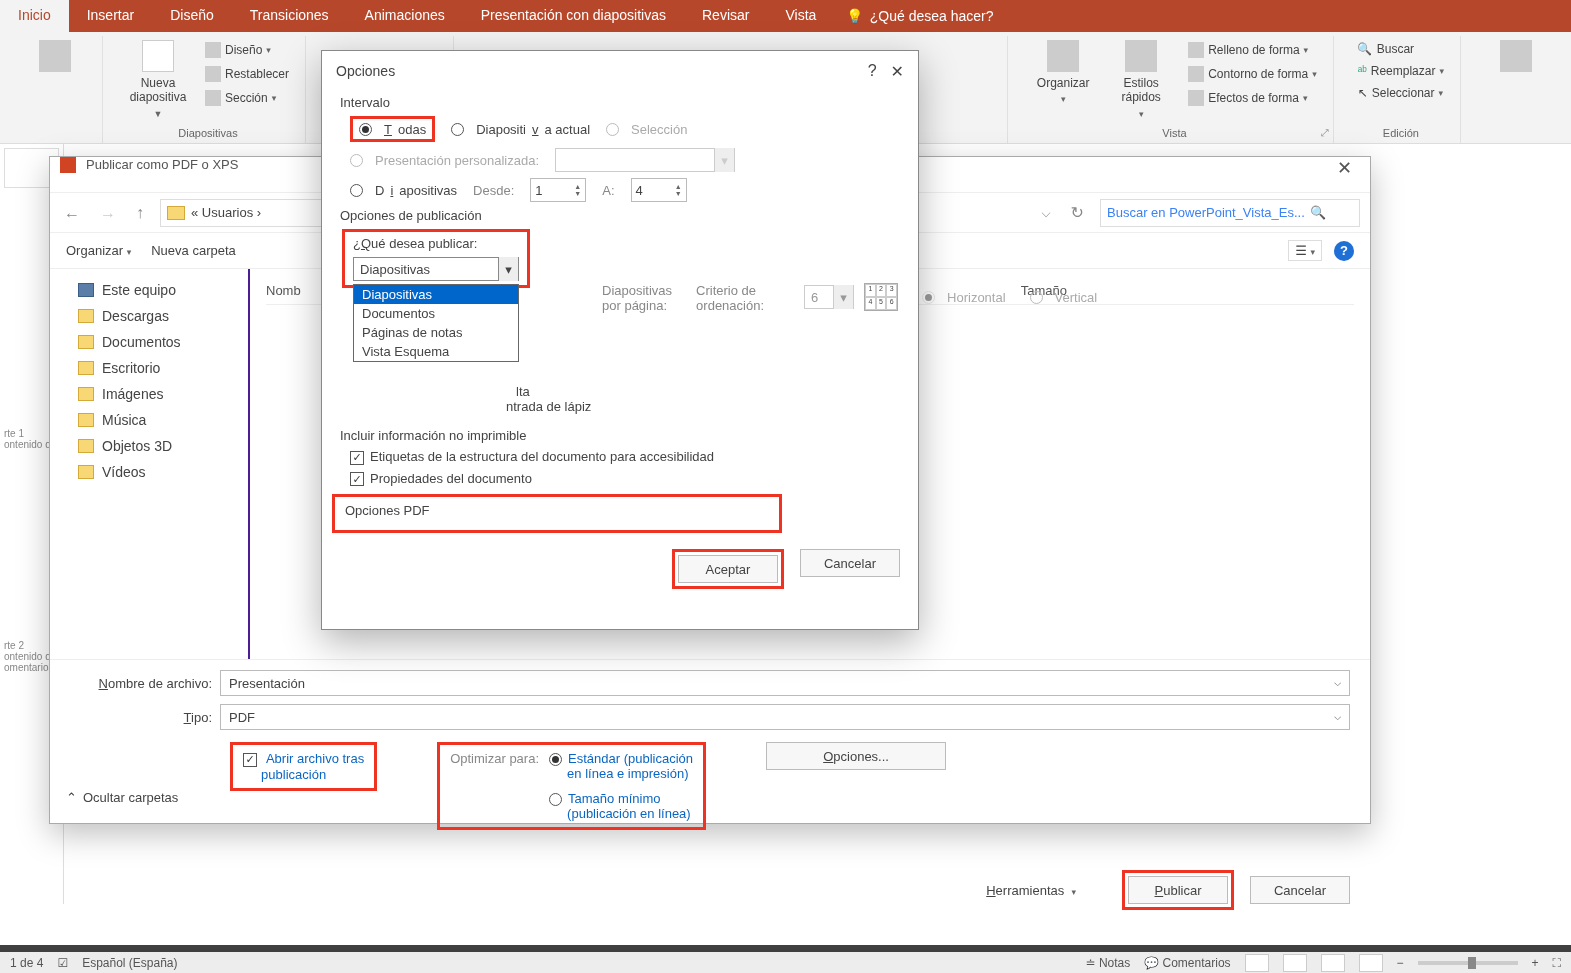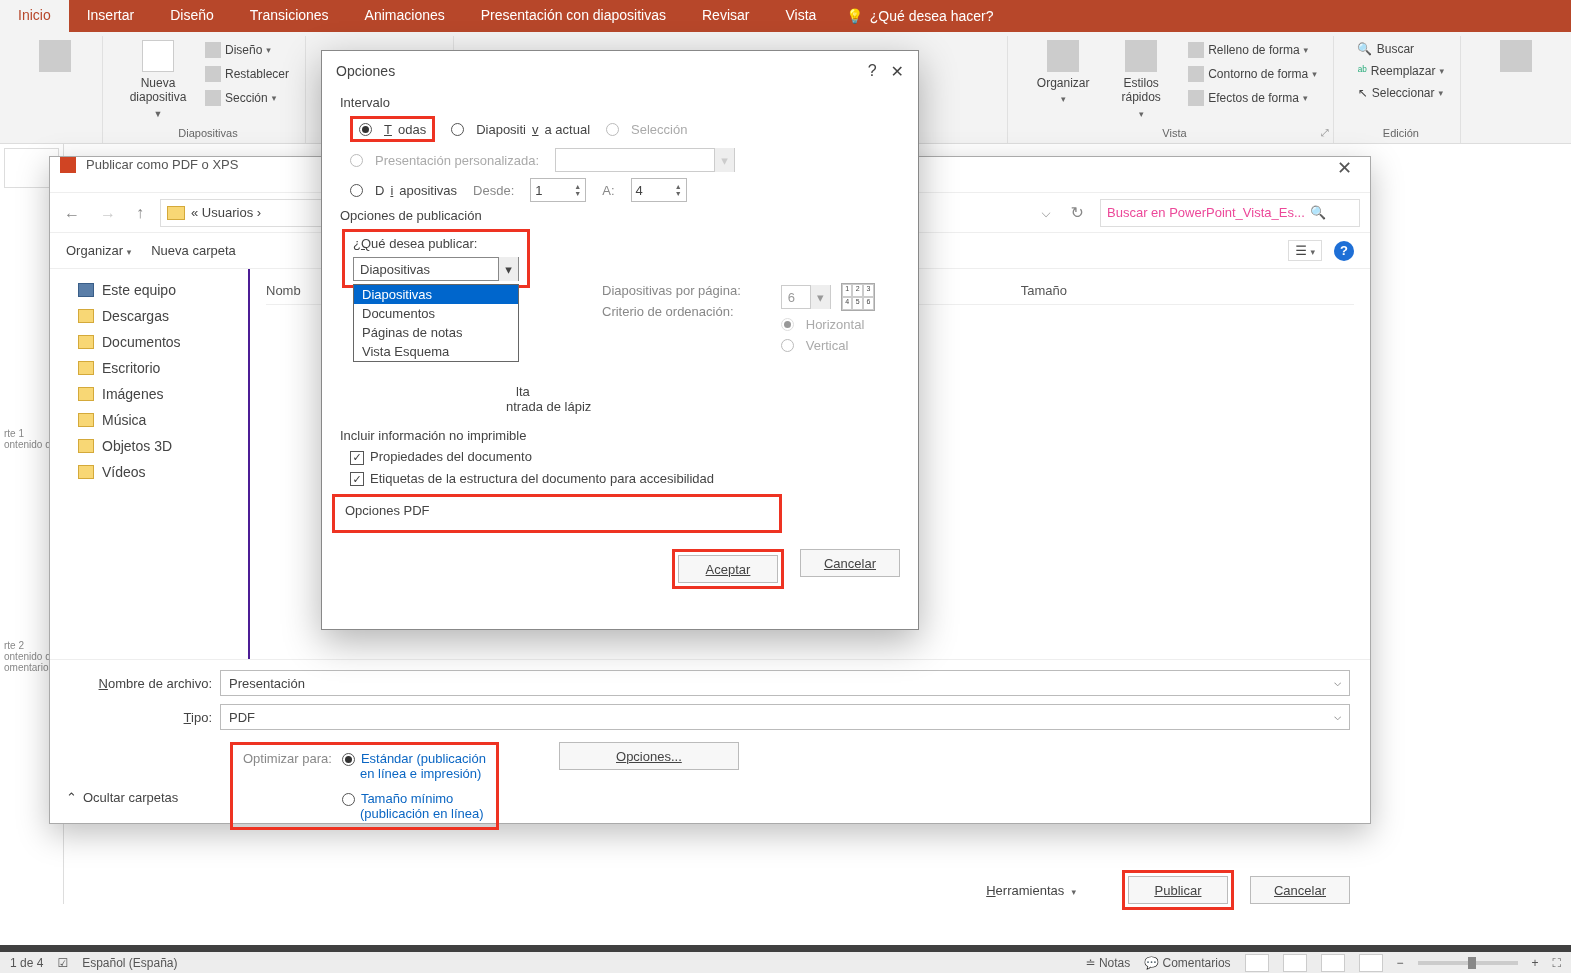--- a/index.html
+++ b/index.html
@@ -38,7 +38,7 @@
 .navbtn { color: #888; font-size: 16px; padding: 0 4px; }
 .breadcrumb { flex: 1; display: flex; align-items: center; gap: 6px; border: 1px solid #ddd; height: 28px; padding: 0 6px; margin-right: 400px; }
 .folder-ico { width: 18px; height: 14px; background: #f8d775; border: 1px solid #d4a93a; }
-.searchbox { width: 260px; height: 28px; border: 1px solid #ddd; display: flex; align-items: center; padding: 0 6px; color: #ec4899; gap: 6px; }
+.searchbox { width: 260px; height: 28px; border: 1px solid #ddd; display: flex; align-items: center; padding: 0 6px; color: #3b82f6; gap: 6px; }
 .explorer-toolbar { height: 36px; display: flex; align-items: center; padding: 0 16px; gap: 20px; border-bottom: 1px solid #eee; }
 .link { color: #444; }
 .toolbar-right { margin-left: auto; display: flex; align-items: center; gap: 12px; }

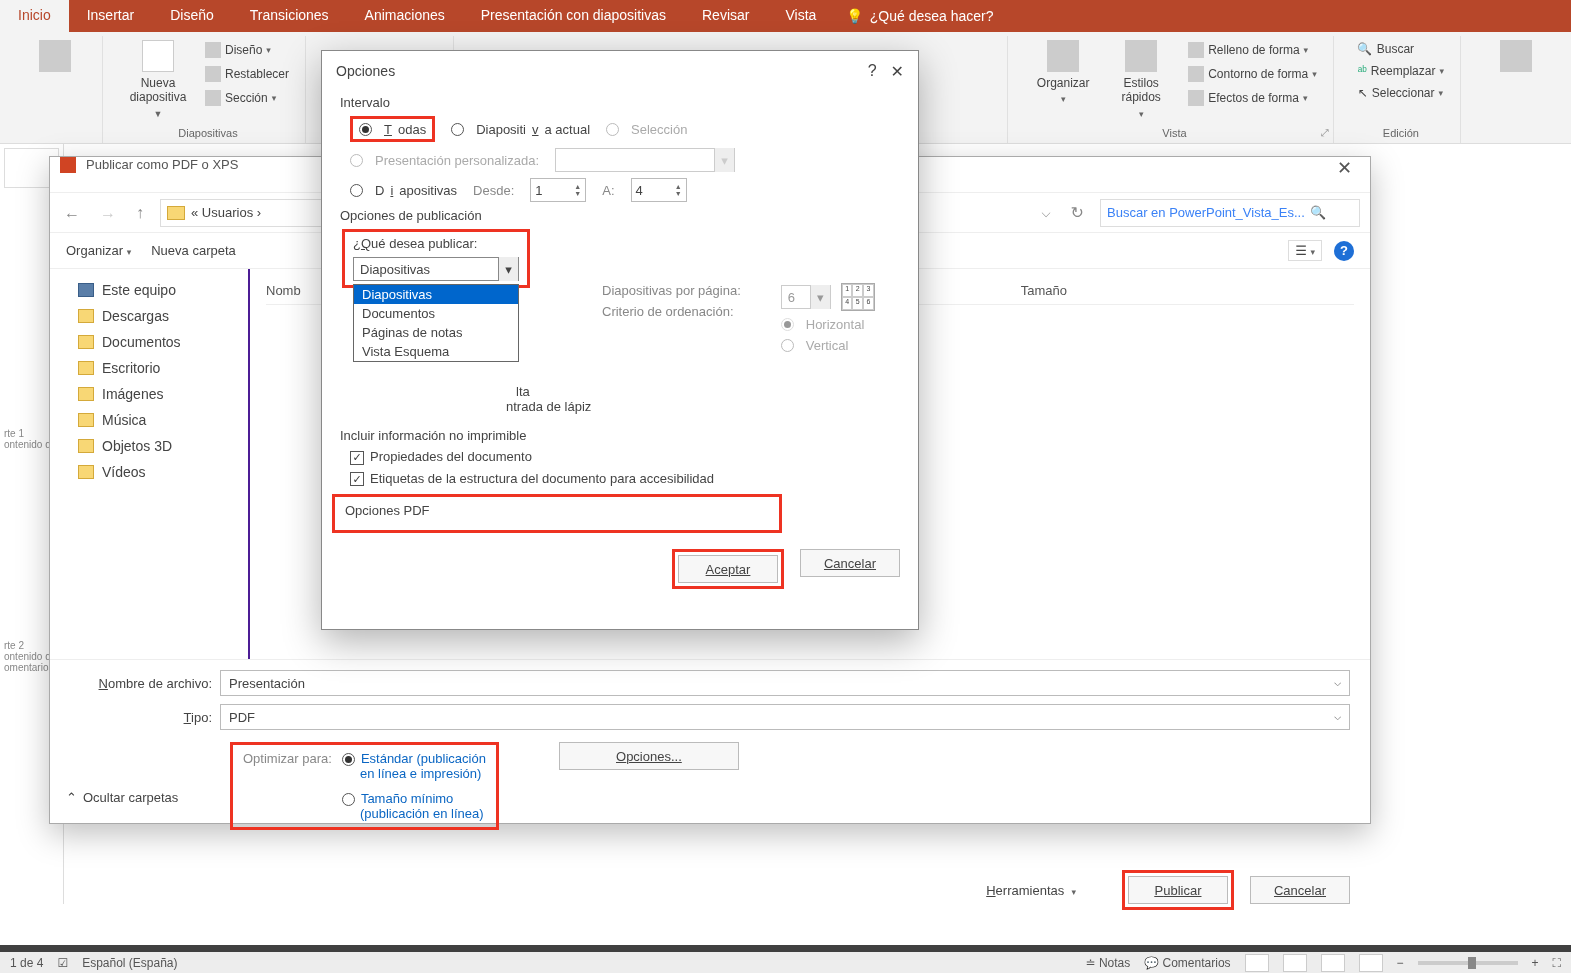--- a/index.html
+++ b/index.html
@@ -90,7 +90,7 @@
 .od-buttons { display: flex; justify-content: flex-end; gap: 16px; margin-top: 16px; }
 
 .pubarea { display:flex; gap:40px; align-items:flex-start; }
-.pubcol { display:flex; flex-direction:column; gap:6px; }
+.pubcol { display:flex; flex-direction:row; gap:24px; }
 .small-gap > * { margin-bottom: 6px; display:block; }
 
 

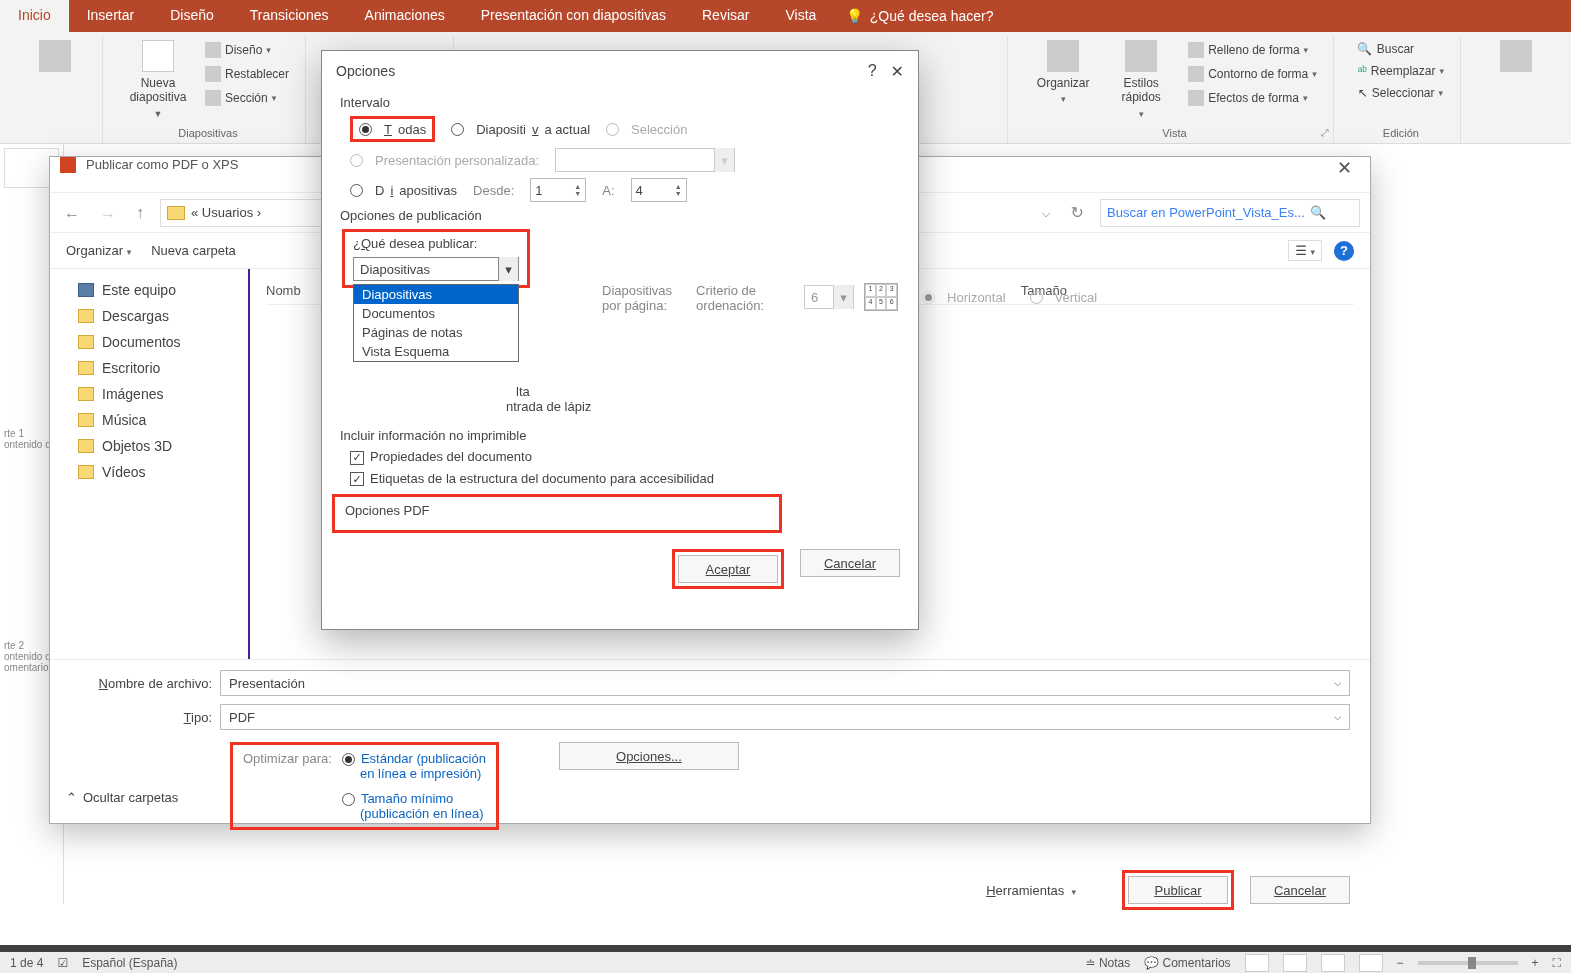--- a/index.html
+++ b/index.html
@@ -449,8 +449,8 @@
 
     <div class="sect-label" style="margin-top:14px">Incluir información no imprimible</div>
     <div class="small-gap" style="margin-left:10px">
+      <span><span class="chk on"></span><span>Etiquetas de la estructura del documento para accesibilidad</span></span>
       <span><span class="chk on"></span><span>Propiedades del documento</span></span>
-      <span><span class="chk on"></span><span>Etiquetas de la estructura del documento para accesibilidad</span></span>
     </div>
 
     <div class="redbox" style="margin-top:8px;margin-left:-8px;padding:6px 10px;width:450px">

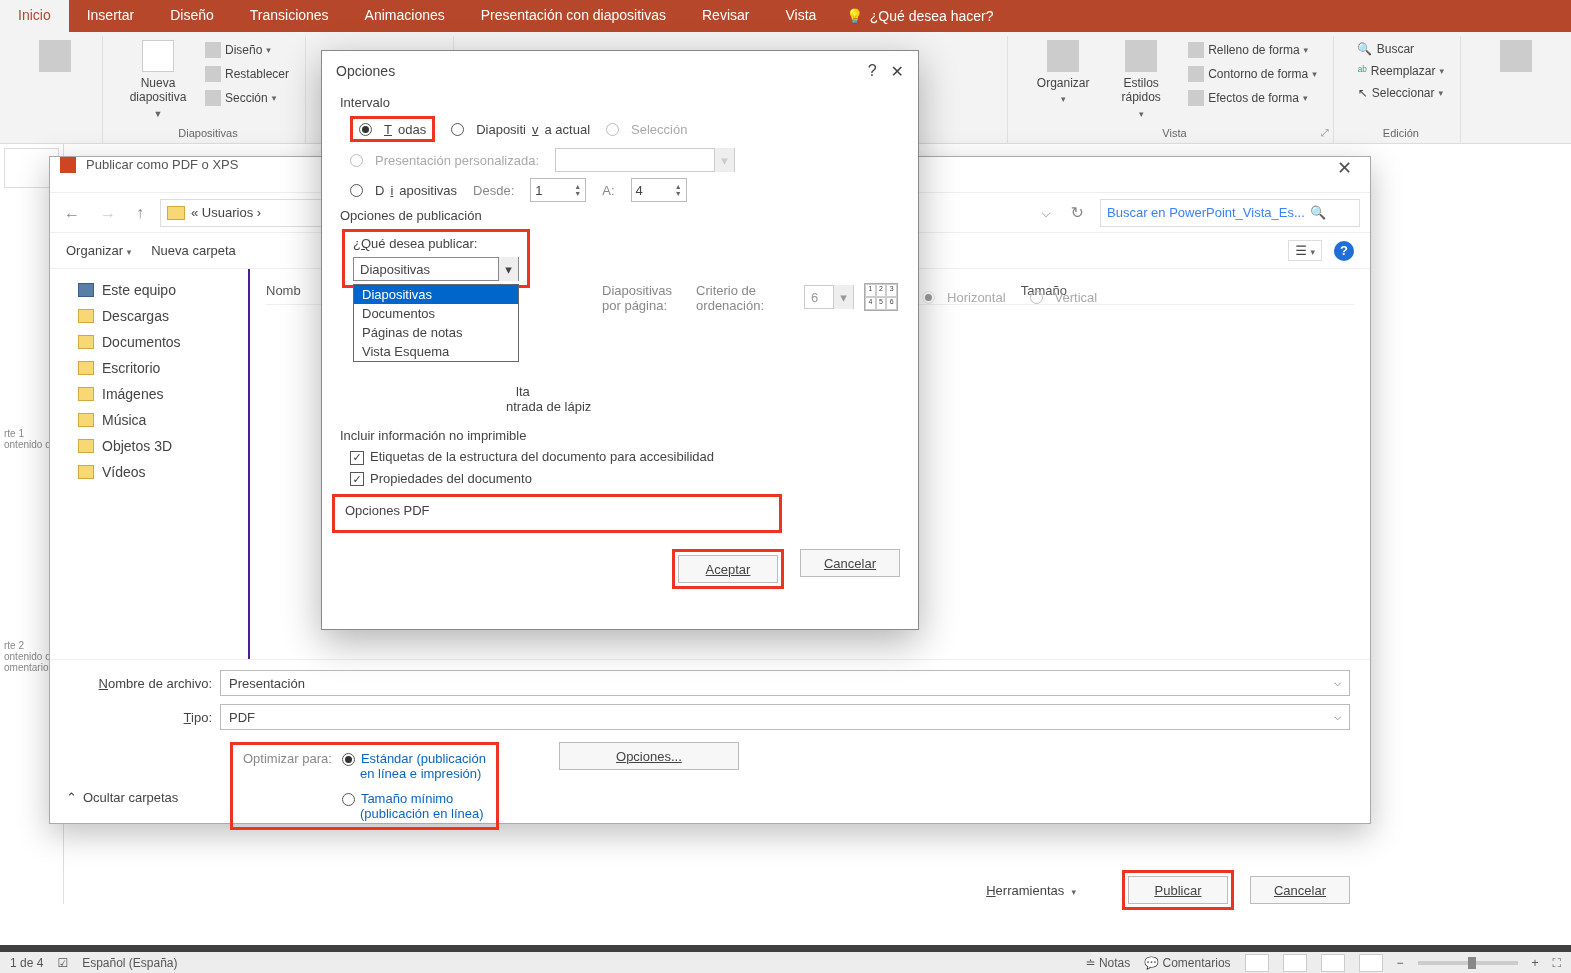--- a/index.html
+++ b/index.html
@@ -64,7 +64,7 @@
 .rad.disabled { border-color:#bbb; }
 .rad.on::before { content: ""; width: 7px; height: 7px; background: #333; border-radius: 50%; }
 .linklike { color: #0b66c3; }
-.btn { height: 28px; min-width: 100px; border: 1px solid #bbb; background: #f7f7f7; display:inline-flex; align-items:center; justify-content:center; padding: 0 18px; text-decoration: underline; }
+.btn { height: 28px; min-width: 100px; border: 1px solid #bbb; background: #f7f7f7; display:inline-flex; align-items:center; justify-content:center; padding: 0 18px; }
 .explorer-actions { display: flex; justify-content: flex-end; gap: 16px; margin-top: 40px; align-items:center; }
 .tools { margin-right: 30px; }
 .hide-folders { position:absolute; left:16px; bottom:18px; display:flex; align-items:center; gap:6px; }

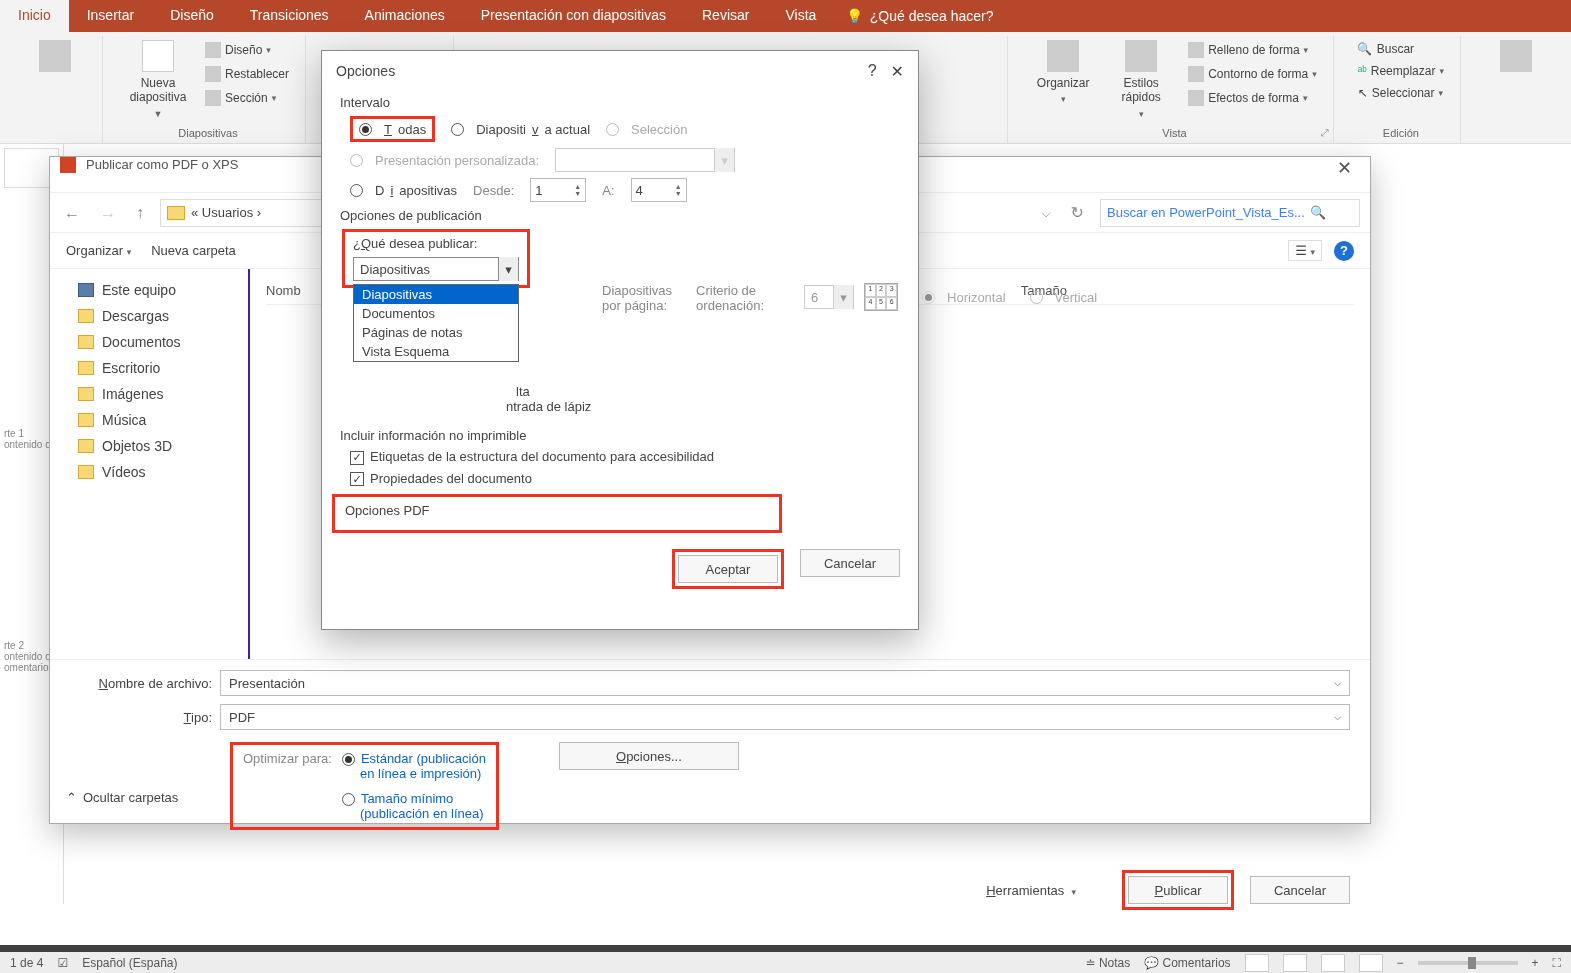--- a/index.html
+++ b/index.html
@@ -328,6 +328,10 @@
         </div>
     </div>
     <div class="optrow">
+      <div class="redbox">
+        <span class="chk on"></span>
+        <span class="linklike"><span>Abrir archivo tras</span><br>&nbsp;&nbsp;&nbsp;&nbsp;&nbsp;<span>publicación</span></span>
+      </div>
       <div class="redbox" style="display:flex;gap:10px;align-items:flex-start;">
         <span style="color:#888">Optimizar para:</span>
         <div style="display:flex;flex-direction:column;gap:10px">

